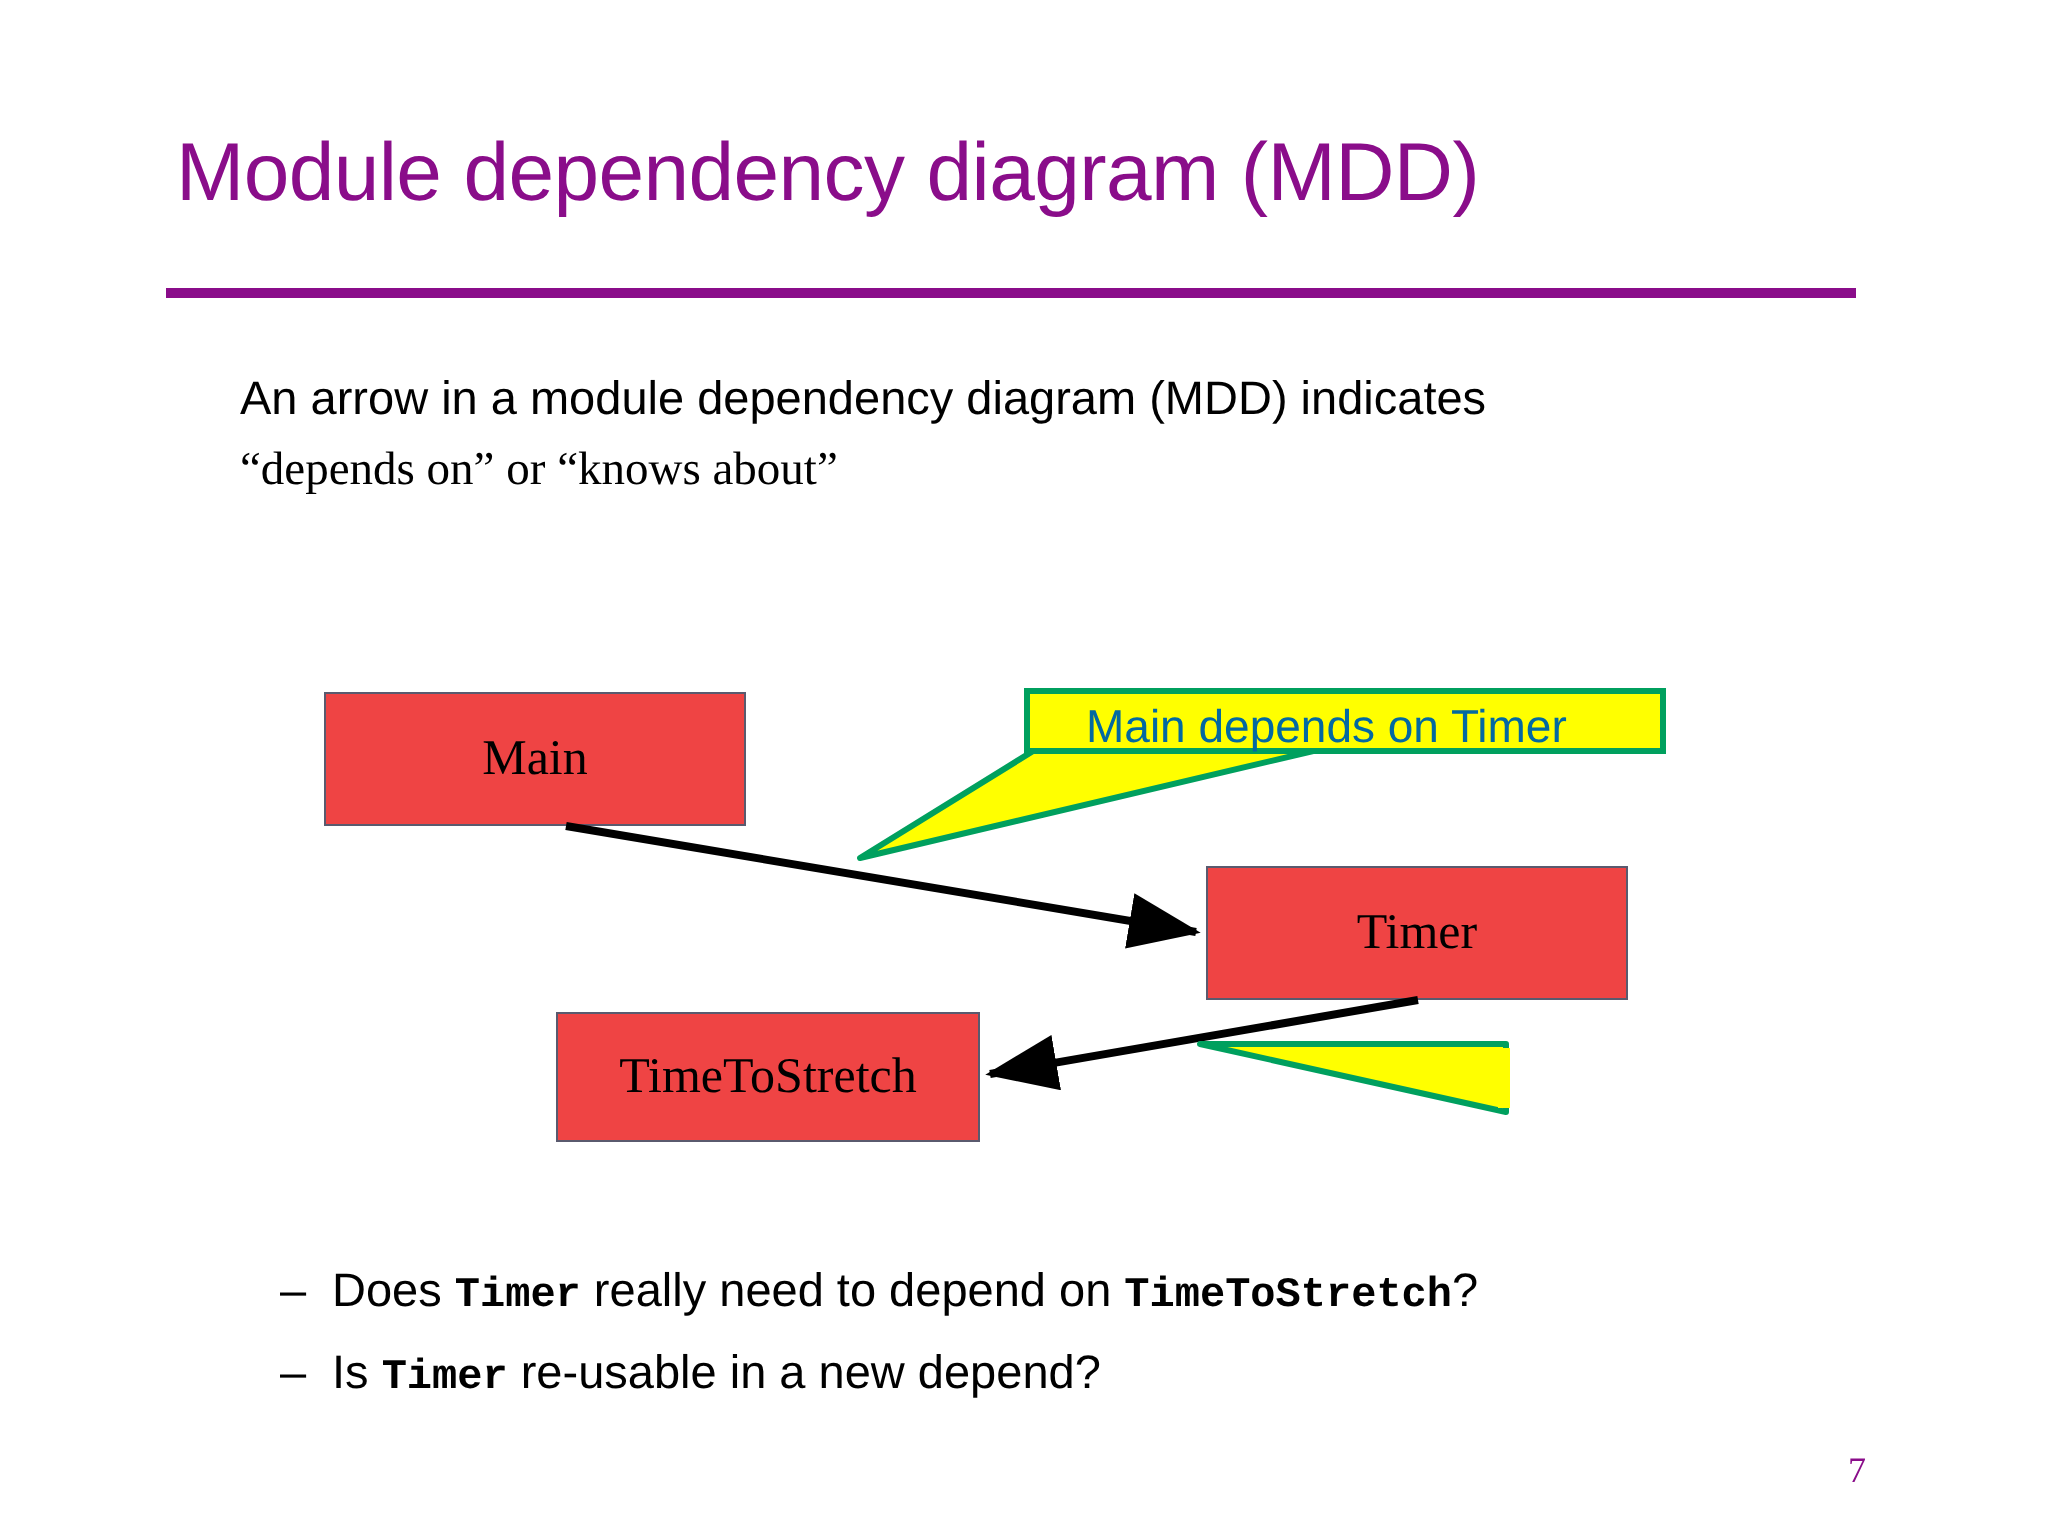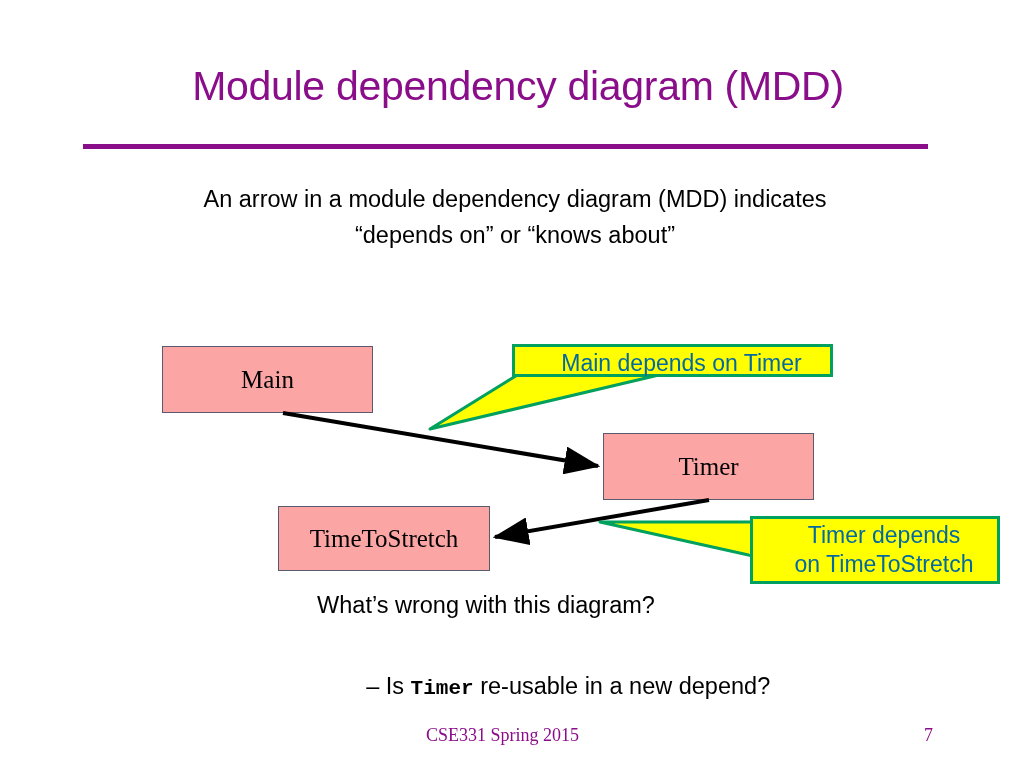--- a/index.html
+++ b/index.html
@@ -18,7 +18,6 @@
     width: 1024px;
     height: 768px;
     background: #ffffff;
-    text-align: center;
   }
 
   

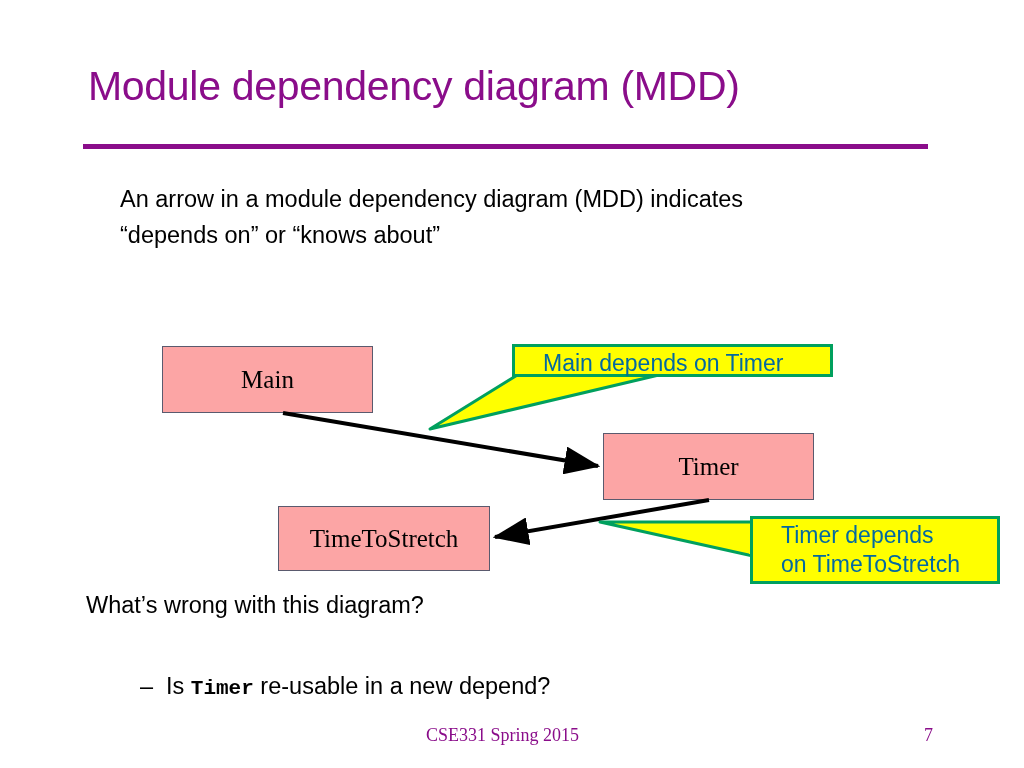--- a/index.html
+++ b/index.html
@@ -51,7 +51,7 @@
     line-height: 30px;
   }
   #lead-1 { left: 120px; top: 184px; width: 790px; }
-  #lead-2 { left: 120px; top: 220px; width: 790px; }
+  #lead-2 { left: 120px; top: 220px; width: 790px; font-family: Liberation Serif, serif; }
   #sub-1  { left: 140px; top: 262px; width: 790px; }
   #sub-1 .dash { display: inline-block; width: 26px; }
 

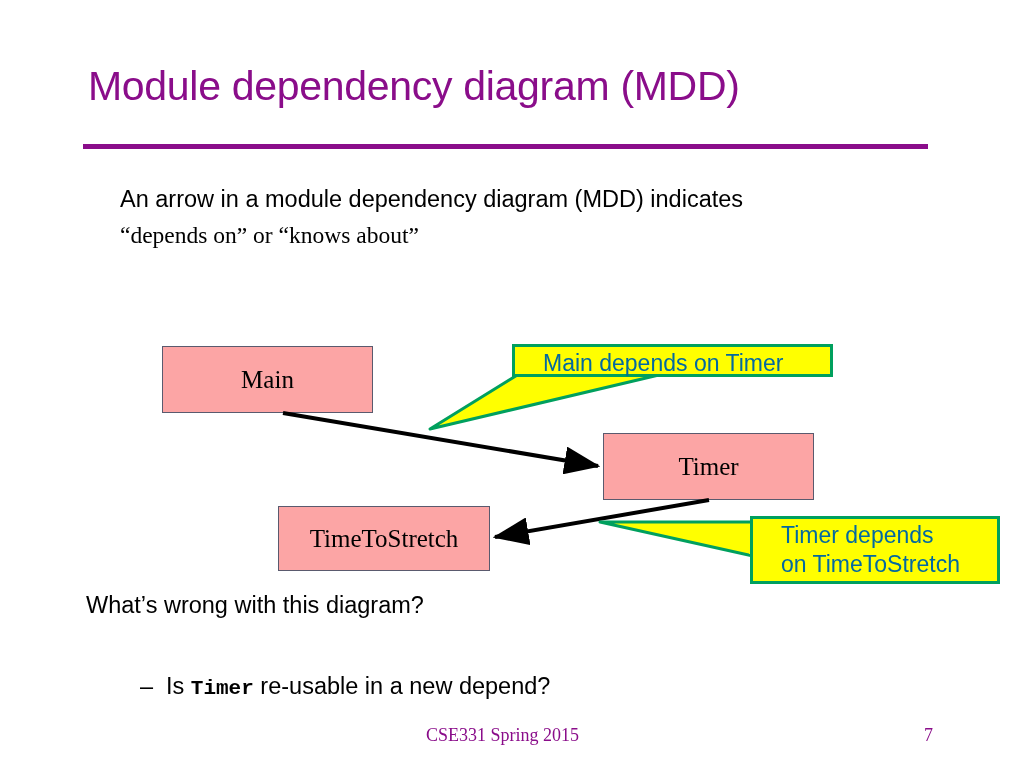--- a/index.html
+++ b/index.html
@@ -69,7 +69,7 @@
   
   .mod-box {
     position: absolute;
-    background: #fca5a5;
+    background: #ef4444;
     border: 1px solid #5a5a6e;
     box-sizing: border-box;
     display: flex;

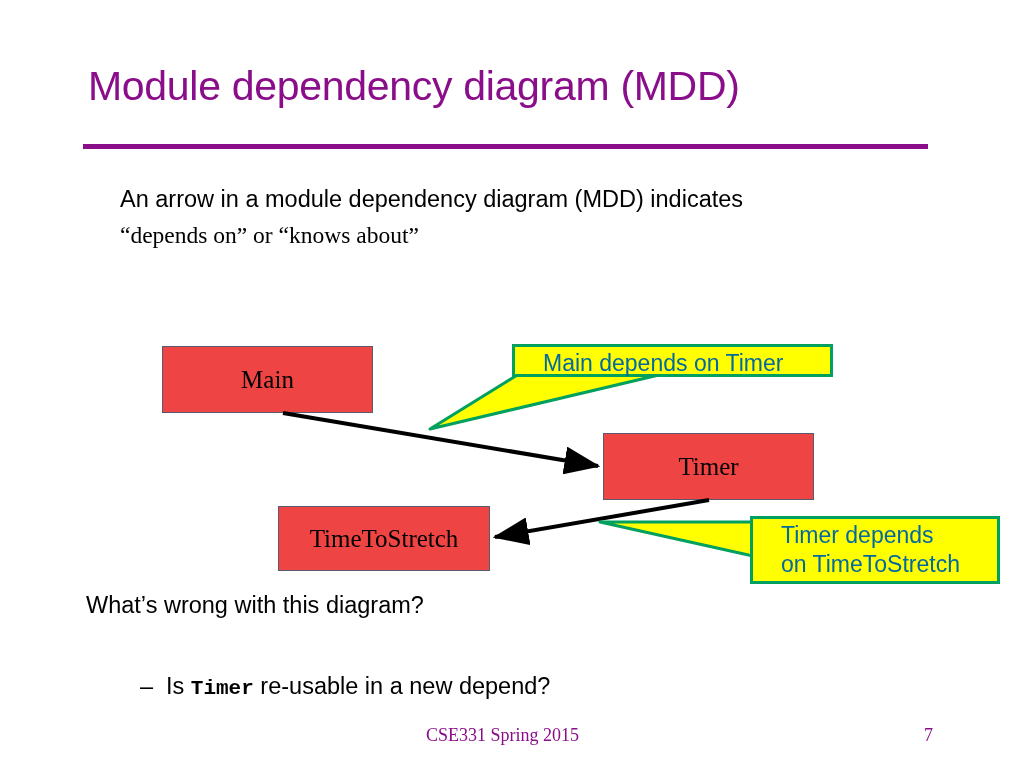--- a/index.html
+++ b/index.html
@@ -158,10 +158,6 @@
   </svg>
 
   <div class="callout" id="callout-1"><span>Main depends on Timer</span></div>
-  <div class="callout" id="callout-2">
-      <div>Timer depends</div>
-      <div>on TimeToStretch</div>
-    </div>
 
   <div class="body-text" id="q-main">What’s wrong with this diagram?</div>
   <div class="body-text" id="q-sub-2"><span class="dash">–</span><span>Is </span><code class="mono">Timer</code><span> re-usable in a new depend?</span></div>

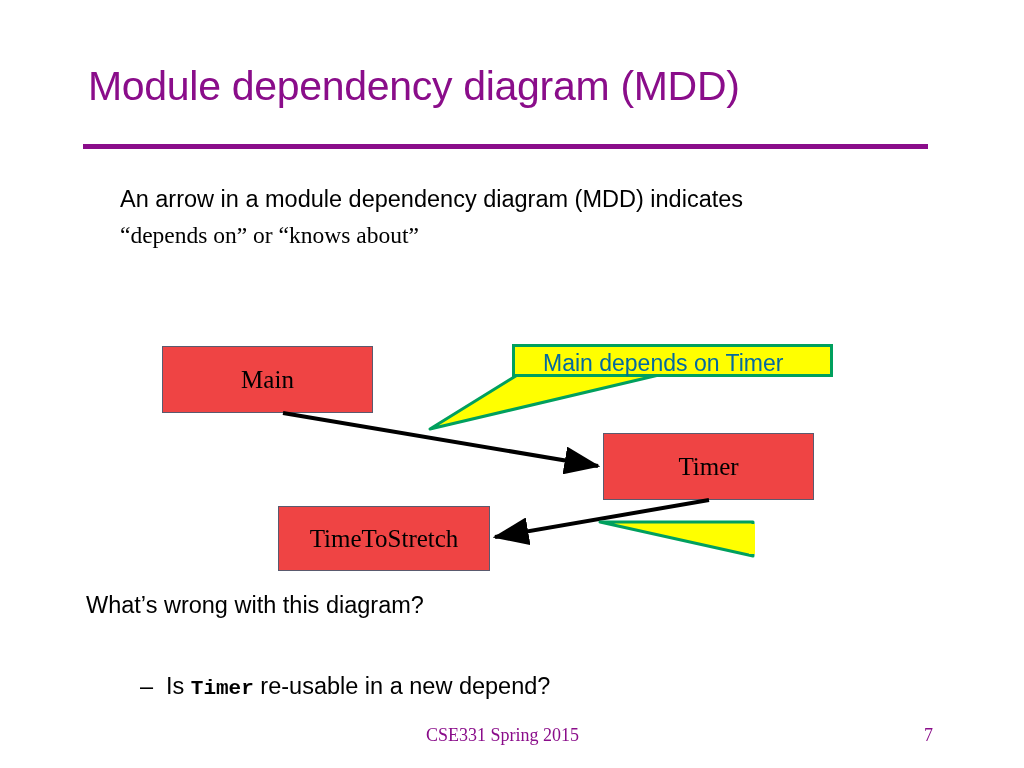--- a/index.html
+++ b/index.html
@@ -159,7 +159,6 @@
 
   <div class="callout" id="callout-1"><span>Main depends on Timer</span></div>
 
-  <div class="body-text" id="q-main">What’s wrong with this diagram?</div>
   <div class="body-text" id="q-sub-2"><span class="dash">–</span><span>Is </span><code class="mono">Timer</code><span> re-usable in a new depend?</span></div>
 
   <div class="footer-text" id="footer-course">CSE331 Spring 2015</div>

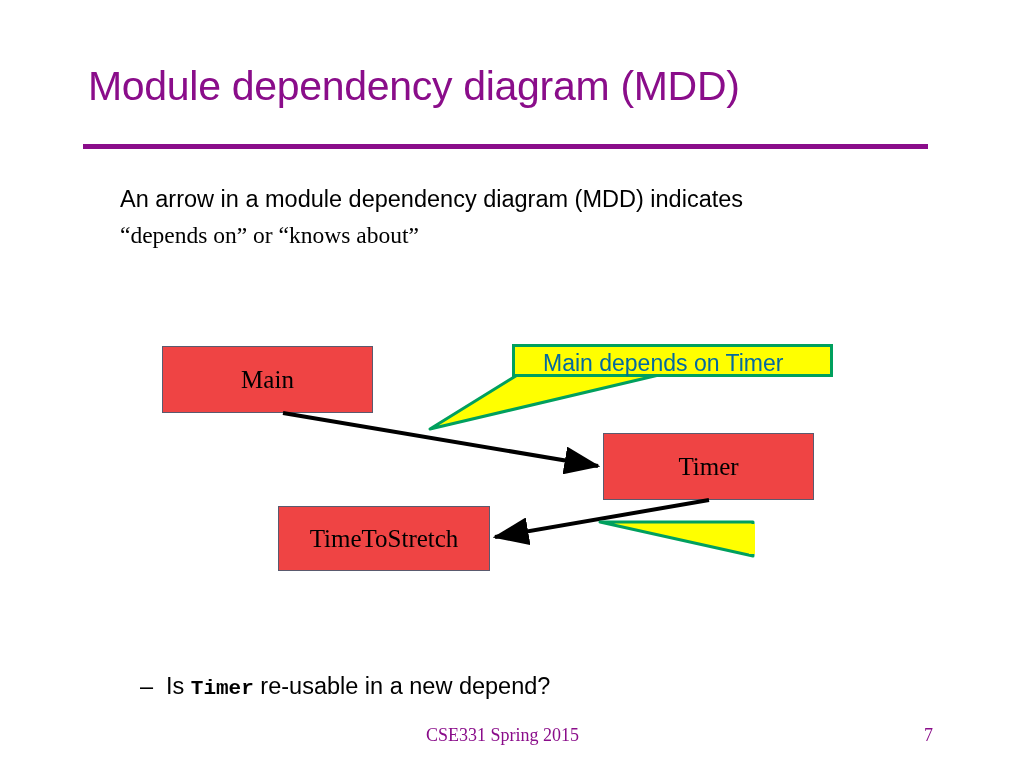--- a/index.html
+++ b/index.html
@@ -159,6 +159,7 @@
 
   <div class="callout" id="callout-1"><span>Main depends on Timer</span></div>
 
+  <div class="body-text" id="q-sub-1"><span class="dash">–</span><span>Does </span><code class="mono">Timer</code><span> really need to depend on </span><code class="mono">TimeToStretch</code><span>?</span></div>
   <div class="body-text" id="q-sub-2"><span class="dash">–</span><span>Is </span><code class="mono">Timer</code><span> re-usable in a new depend?</span></div>
 
   <div class="footer-text" id="footer-course">CSE331 Spring 2015</div>

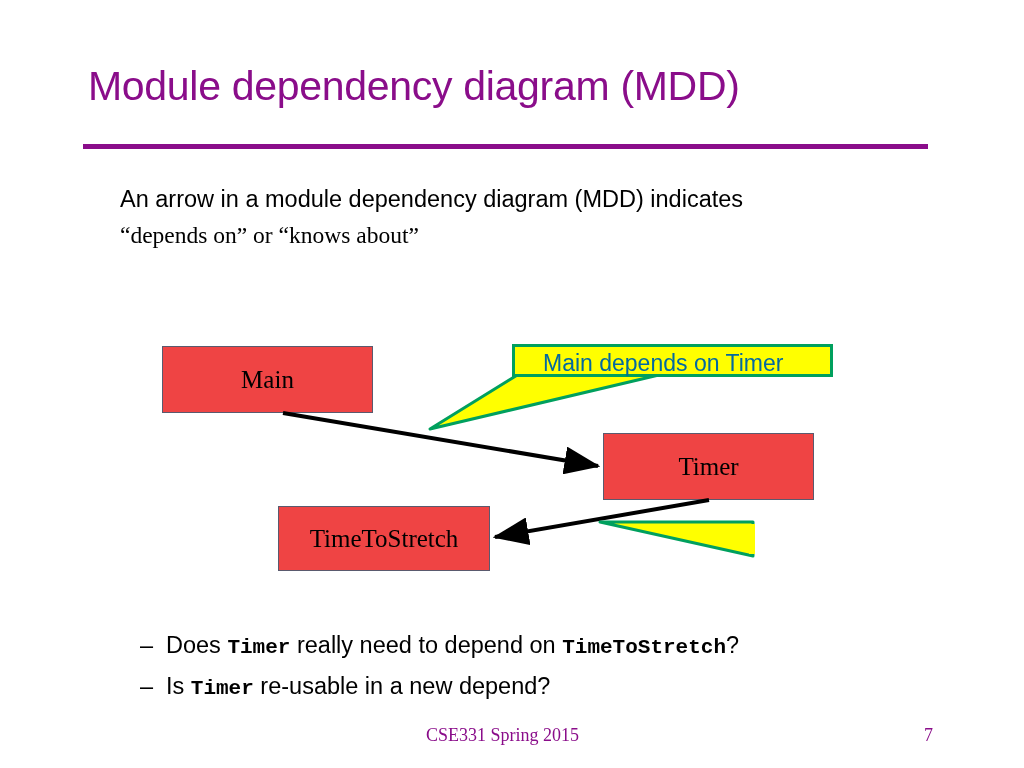--- a/index.html
+++ b/index.html
@@ -162,7 +162,6 @@
   <div class="body-text" id="q-sub-1"><span class="dash">–</span><span>Does </span><code class="mono">Timer</code><span> really need to depend on </span><code class="mono">TimeToStretch</code><span>?</span></div>
   <div class="body-text" id="q-sub-2"><span class="dash">–</span><span>Is </span><code class="mono">Timer</code><span> re-usable in a new depend?</span></div>
 
-  <div class="footer-text" id="footer-course">CSE331 Spring 2015</div>
   <div class="footer-text" id="footer-page">7</div>
 
 </div>

